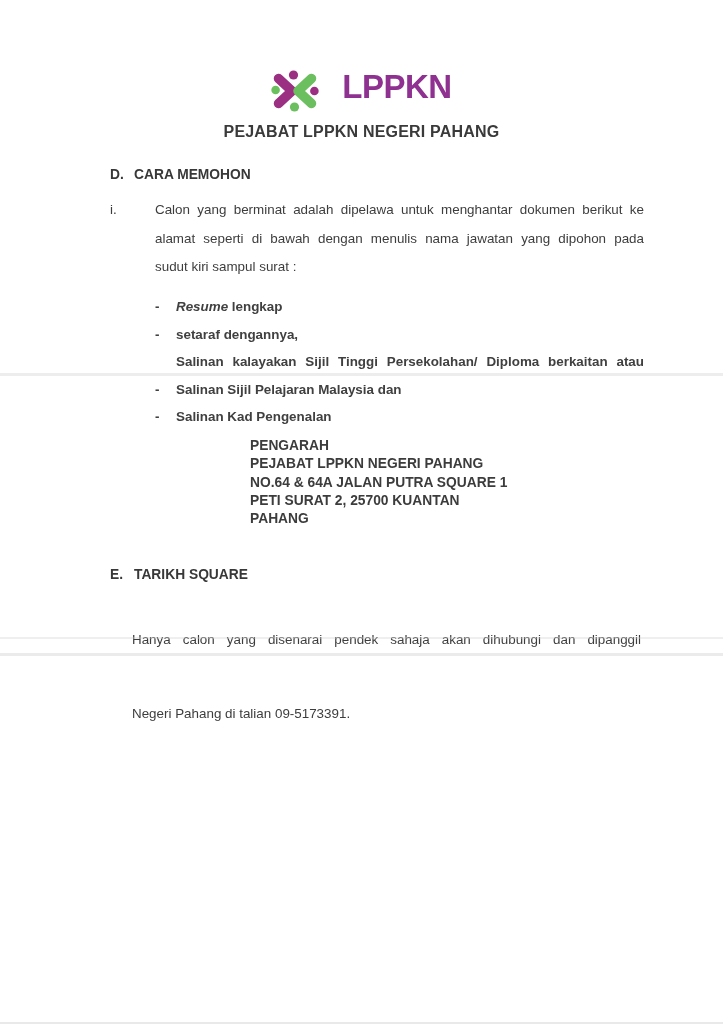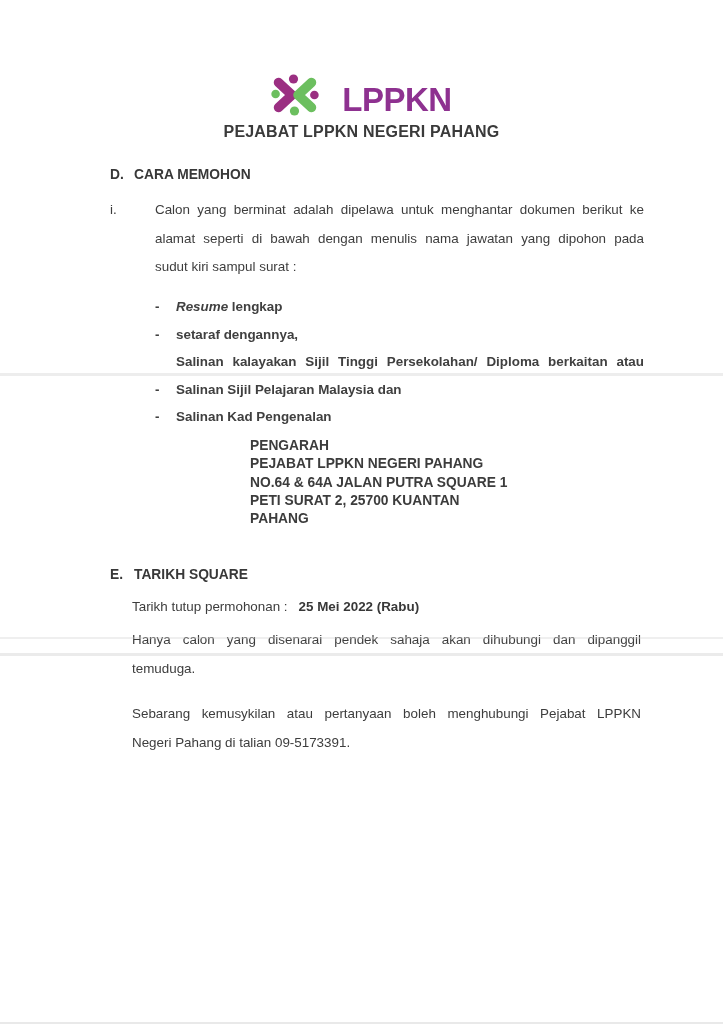--- a/index.html
+++ b/index.html
@@ -10,7 +10,7 @@
 
   
   .doc-header { position:absolute; top:70px; left:0; right:0; text-align:center; }
-  .logo-row { display:flex; align-items:flex-end; justify-content:center; gap:23px; height:46px; }
+  .logo-row { display:flex; align-items:flex-start; justify-content:center; gap:23px; height:46px; }
   .logo-icon { display:block; }
   .logo-text {
     font-size:33px; font-weight:bold; color:#8e3190;

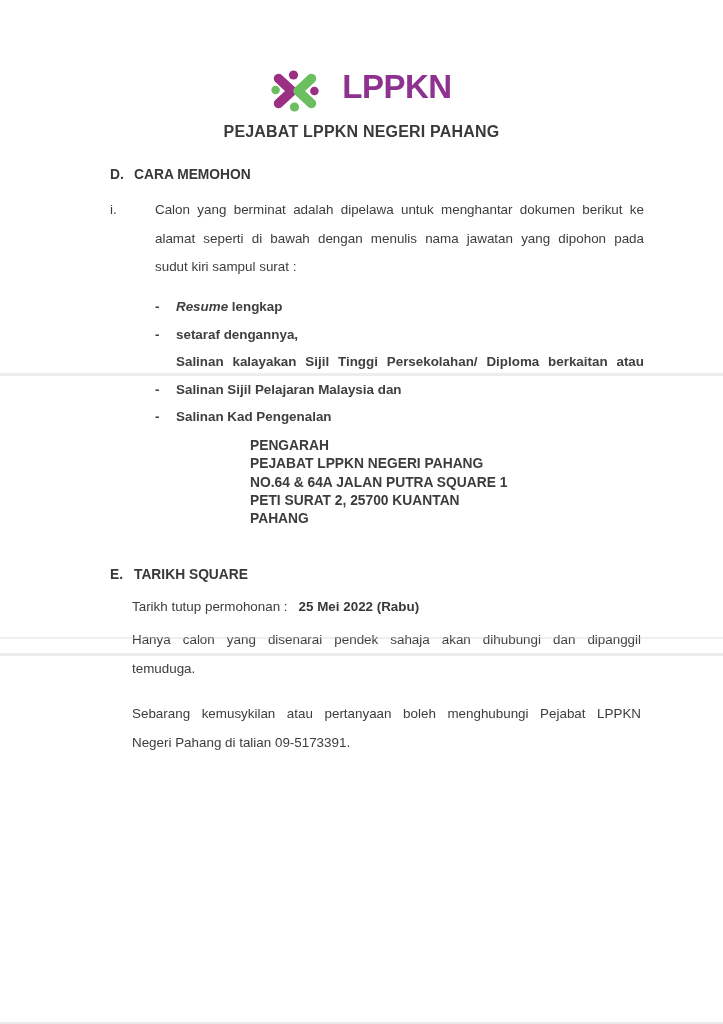--- a/index.html
+++ b/index.html
@@ -133,9 +133,6 @@
     <span>TARIKH SQUARE</span>
   </div>
 
-  <div class="date-line">
-    <span>Tarikh tutup permohonan :</span><b>25 Mei 2022 (Rabu)</b>
-  </div>
 
   <div class="note" style="top:626px;">
     <div class="body-line jl" style="">Hanya calon yang disenarai pendek sahaja akan dihubungi dan dipanggil</div>

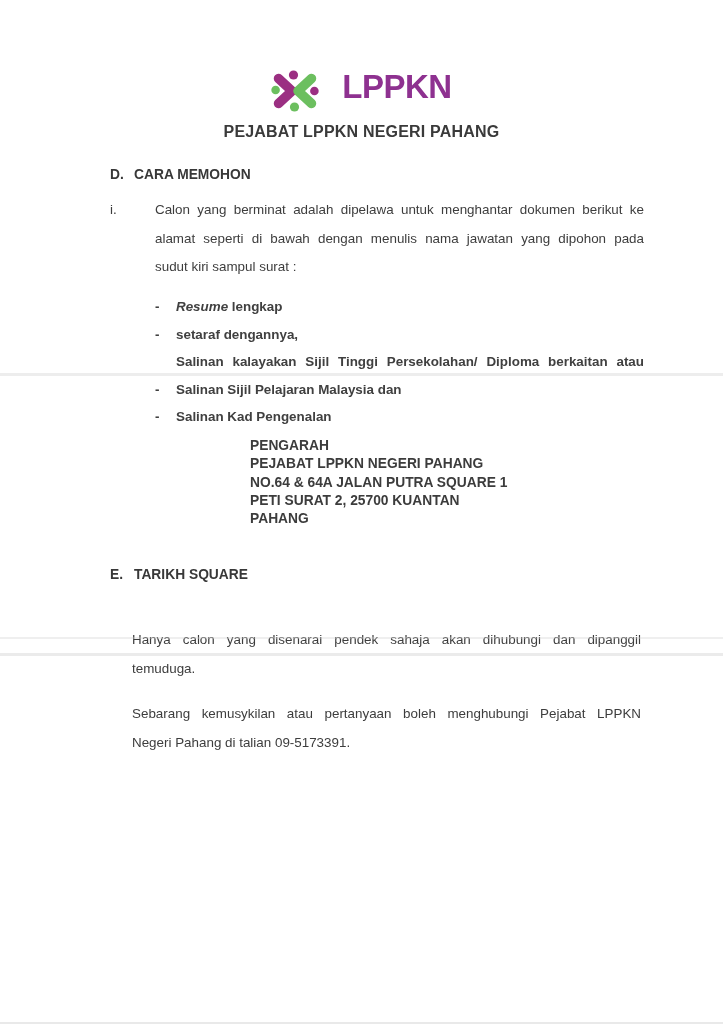--- a/index.html
+++ b/index.html
@@ -136,7 +136,6 @@
 
   <div class="note" style="top:626px;">
     <div class="body-line jl" style="">Hanya calon yang disenarai pendek sahaja akan dihubungi dan dipanggil</div>
-    <div class="body-line">temuduga.</div>
   </div>
 
   <div class="note" style="top:700px;">

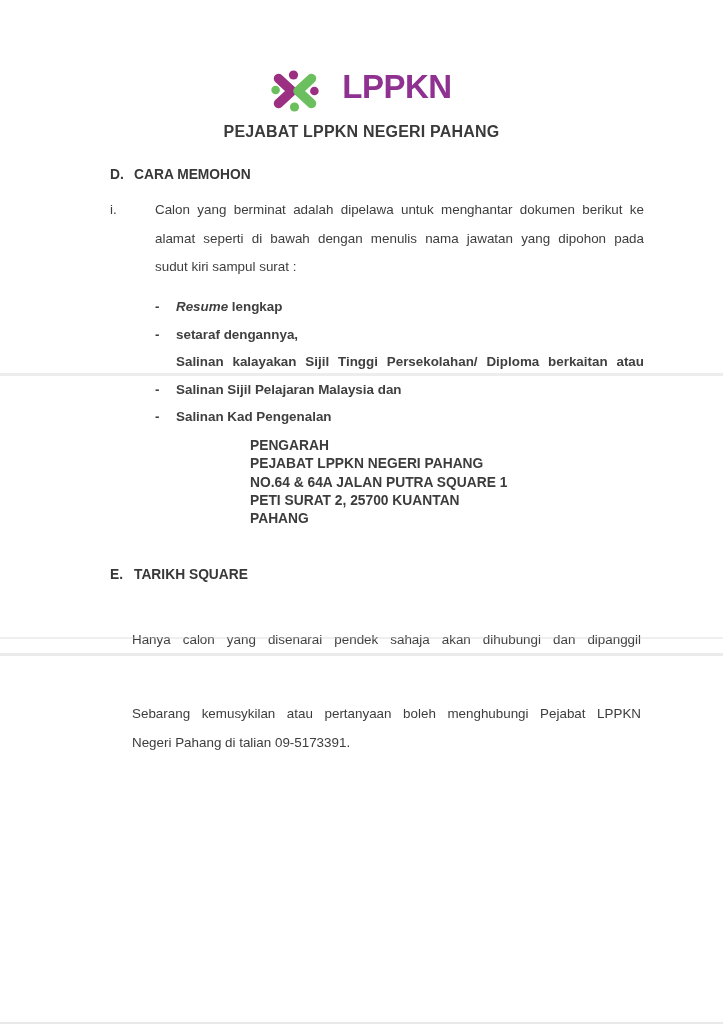--- a/index.html
+++ b/index.html
@@ -139,7 +139,6 @@
   </div>
 
   <div class="note" style="top:700px;">
-    <div class="body-line jl" style="">Sebarang kemusykilan atau pertanyaan boleh menghubungi Pejabat LPPKN</div>
     <div class="body-line">Negeri Pahang di talian 09-5173391.</div>
   </div>
 

